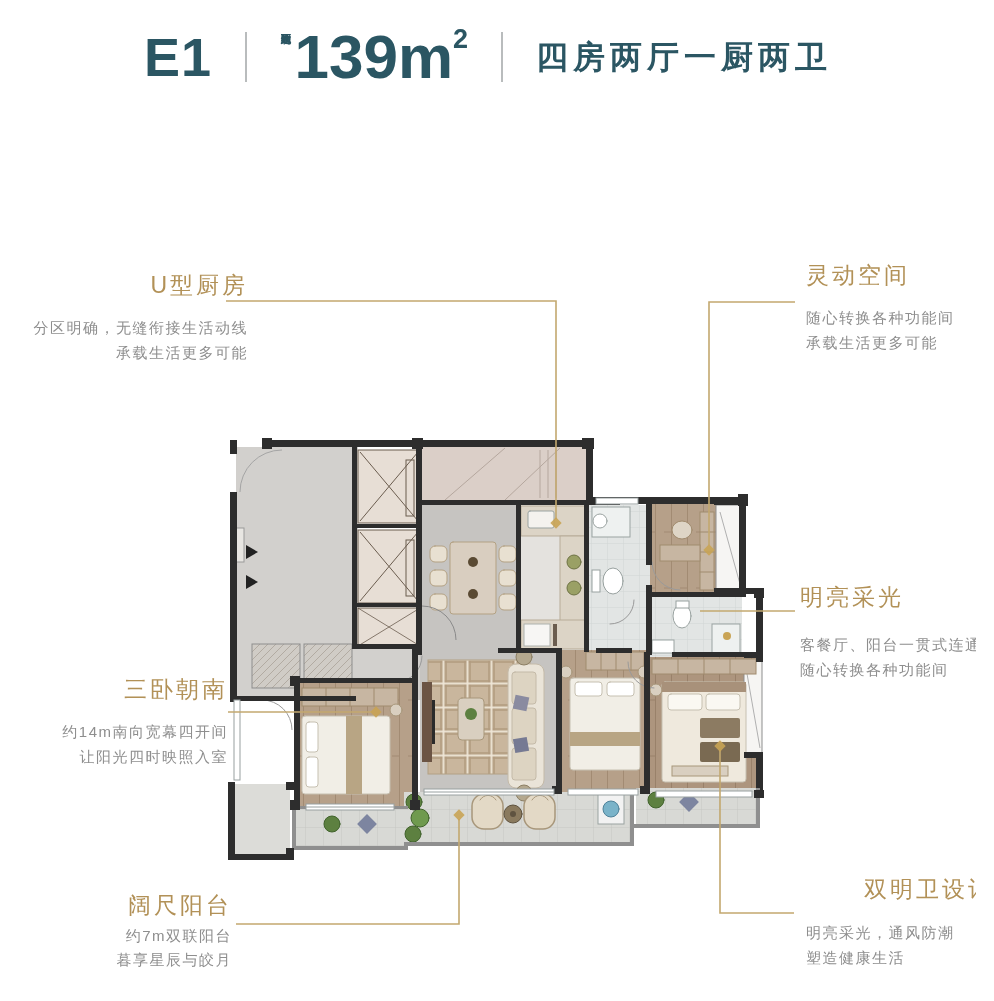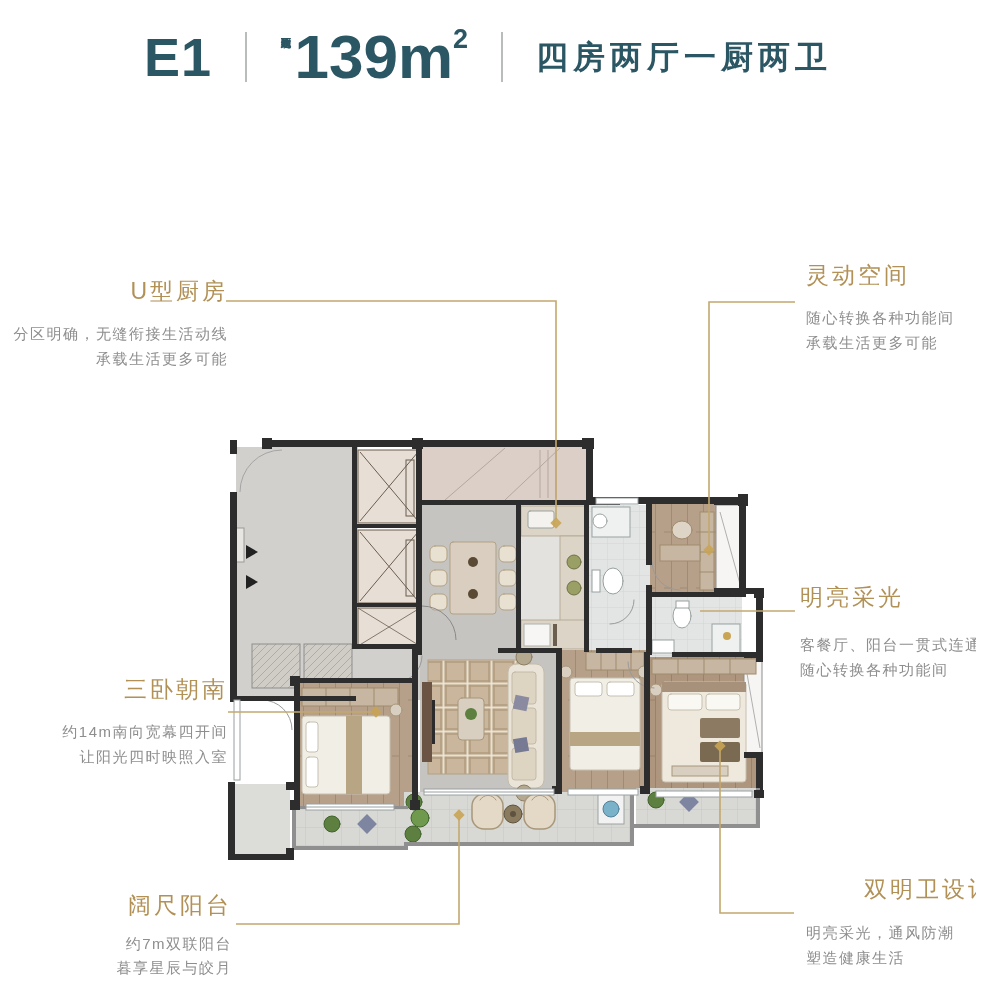--- a/index.html
+++ b/index.html
@@ -16,7 +16,7 @@
   .hdr{position:absolute;top:26px;left:0;width:100%;display:flex;justify-content:center;align-items:center;z-index:4;}
   .unit{font-size:54px;font-weight:700;color:var(--teal);letter-spacing:1px;line-height:1;}
   .vdiv{width:2px;height:50px;background:#b9bcbd;margin:0 33px;}
-  .area-wrap{display:flex;align-items:flex-end;}
+  .area-wrap{display:flex;align-items:flex-start;}
   .area-label{writing-mode:vertical-rl;text-orientation:upright;font-size:10px;font-weight:700;color:var(--teal);height:58px;line-height:1.15;margin-right:3px;}
   .area-val{font-size:62px;font-weight:700;color:var(--teal);line-height:1;}
   .area-sup{font-size:27px;font-weight:700;color:var(--teal);align-self:flex-start;margin-top:0px;line-height:1;}

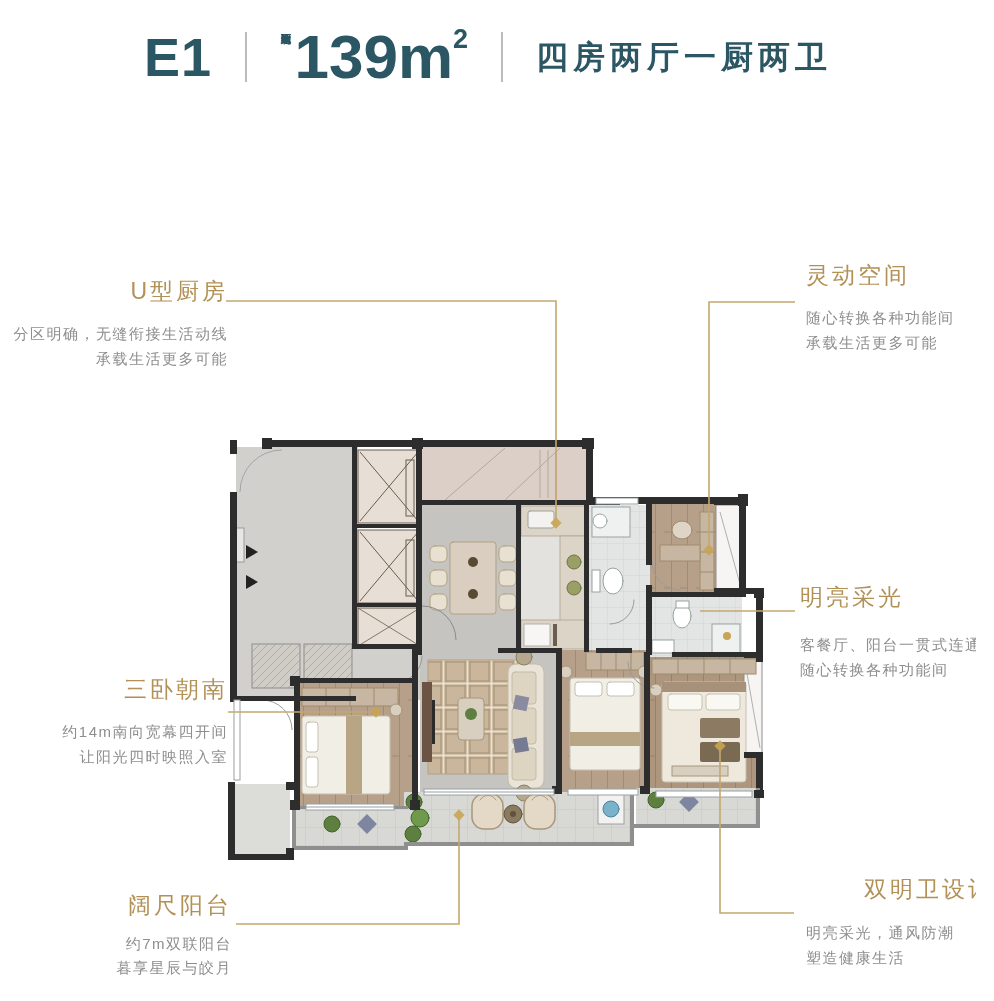--- a/index.html
+++ b/index.html
@@ -28,7 +28,7 @@
   .callout .d{font-size:15px;color:var(--desc);line-height:25px;letter-spacing:1.5px;}
   .ra{text-align:right;}
 
-  #c-kitchen{left:0;top:278px;width:228px;}
+  #c-kitchen{left:0;top:272px;width:228px;padding-left:20px;}
   #c-flex{left:806px;top:262px;width:188px;}
   #c-dining{left:800px;top:584px;width:194px;}
   #c-dining .t{margin-bottom:20px;}

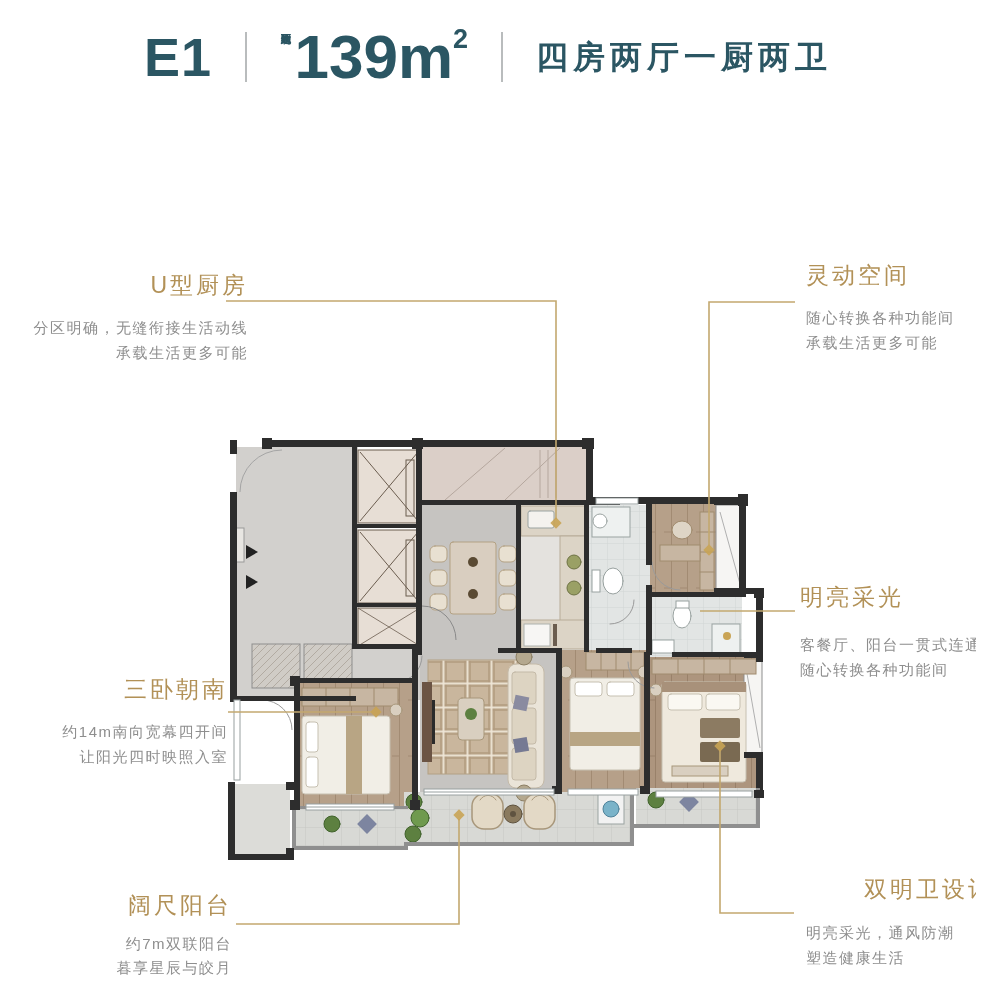--- a/index.html
+++ b/index.html
@@ -34,7 +34,7 @@
   #c-dining .t{margin-bottom:20px;}
   #c-bedrooms{left:0;top:676px;width:228px;}
   #c-balcony{left:0;top:892px;width:232px;}
-  #c-balcony .t{margin-bottom:12px;}
+  #c-balcony .t{margin-bottom:4px;}
   #c-balcony .d{line-height:24px;}
   #c-bath{left:806px;top:876px;width:188px;}
   #c-bath .t{margin-bottom:16px;text-align:right;}

